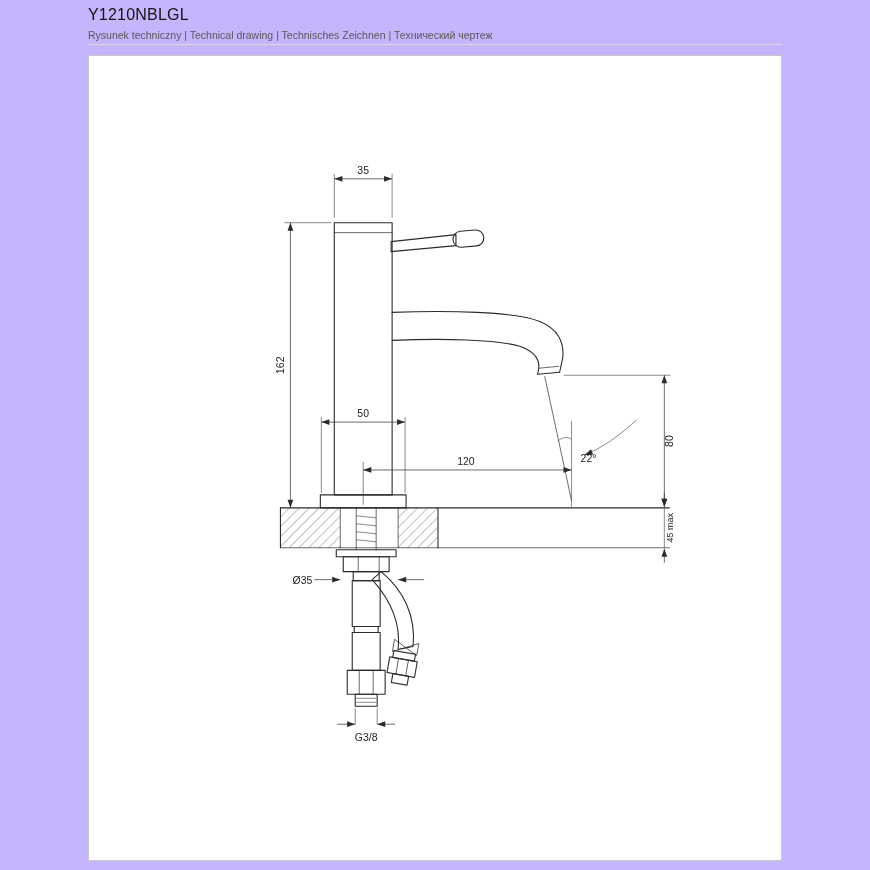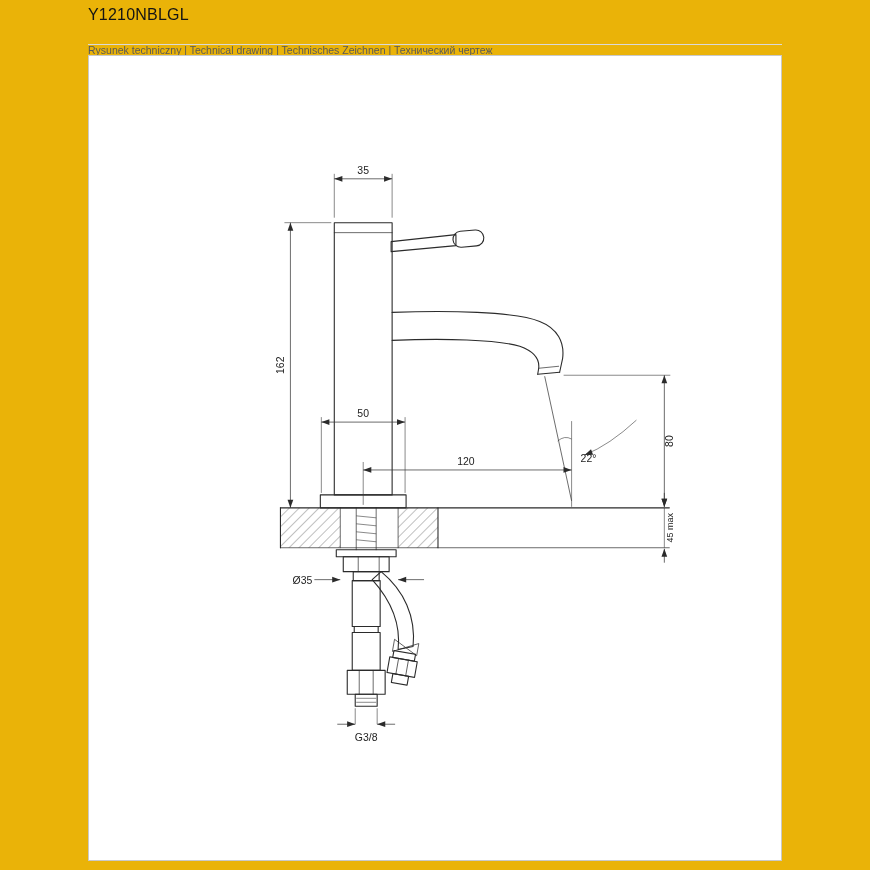--- a/index.html
+++ b/index.html
@@ -4,7 +4,7 @@
 <style>
   html,body { margin:0; padding:0; background:#ffffff; }
   .page {
-    position:relative; width:870px; height:870px; background:#eab308;
+    position:relative; width:870px; height:870px; background:#c4b5fd;
     font-family:"Liberation Sans", sans-serif; color:#1a1a1a; overflow:hidden;
   }
   .header { position:absolute; left:88px; top:6px; }

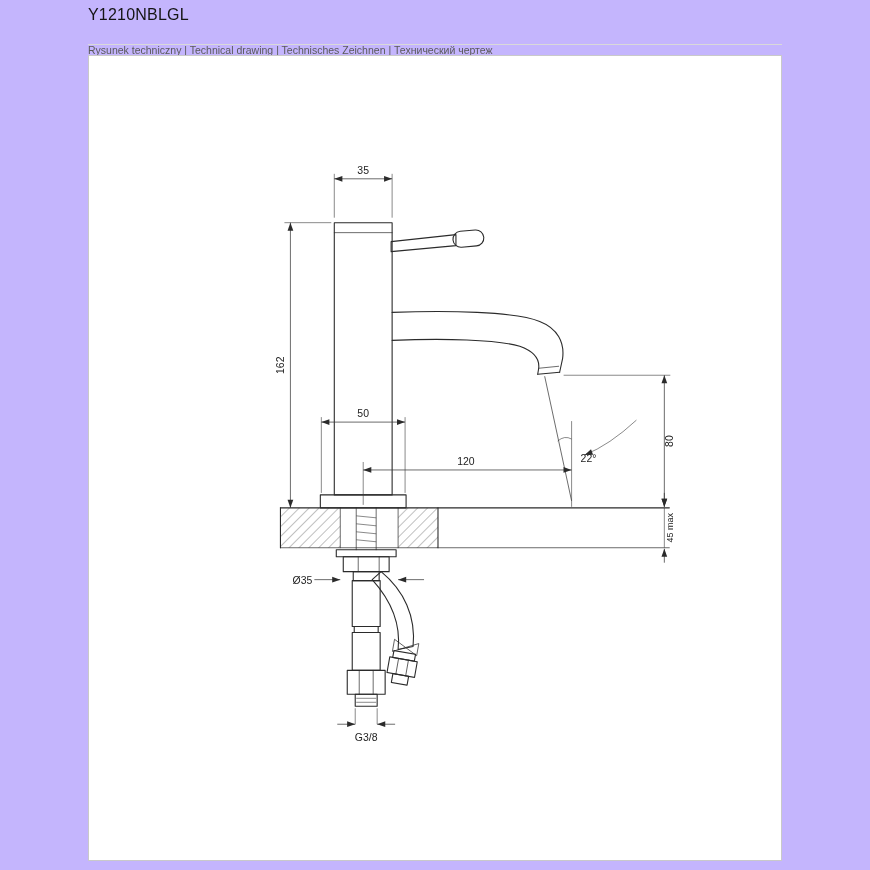--- a/index.html
+++ b/index.html
@@ -9,7 +9,7 @@
   }
   .header { position:absolute; left:88px; top:6px; }
   .title  { font-size:16px; font-weight:500; color:#141414; letter-spacing:.2px; }
-  .subtitle { margin-top:20px; font-size:10.5px; color:#595959; }
+  .subtitle { margin-top:5px; font-size:10.5px; color:#595959; }
   .divider { position:absolute; left:88px; top:44px; width:694px; height:1px; background:#d9d9d9; }
   .frame { position:absolute; left:88px; top:55px; width:694px; height:806px;
            border:1px solid #c9c9c9; box-sizing:border-box; background:#fff; }

